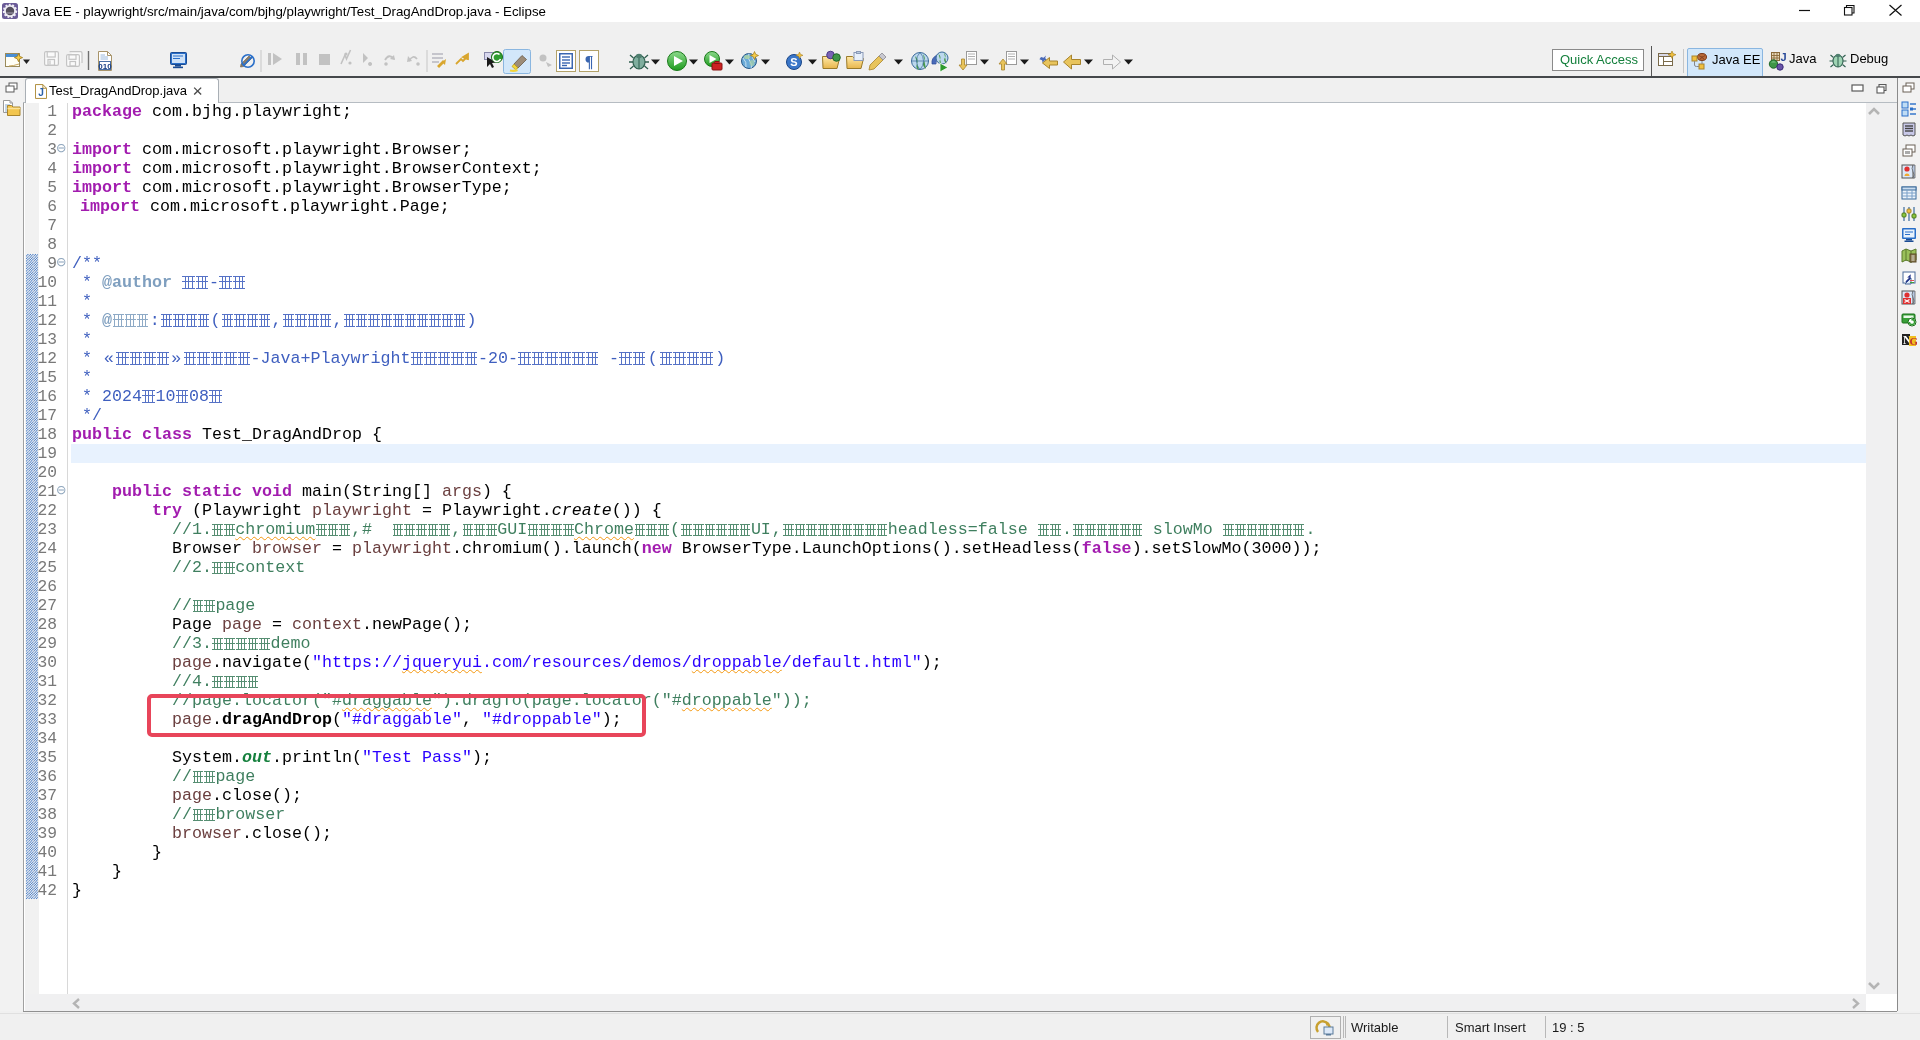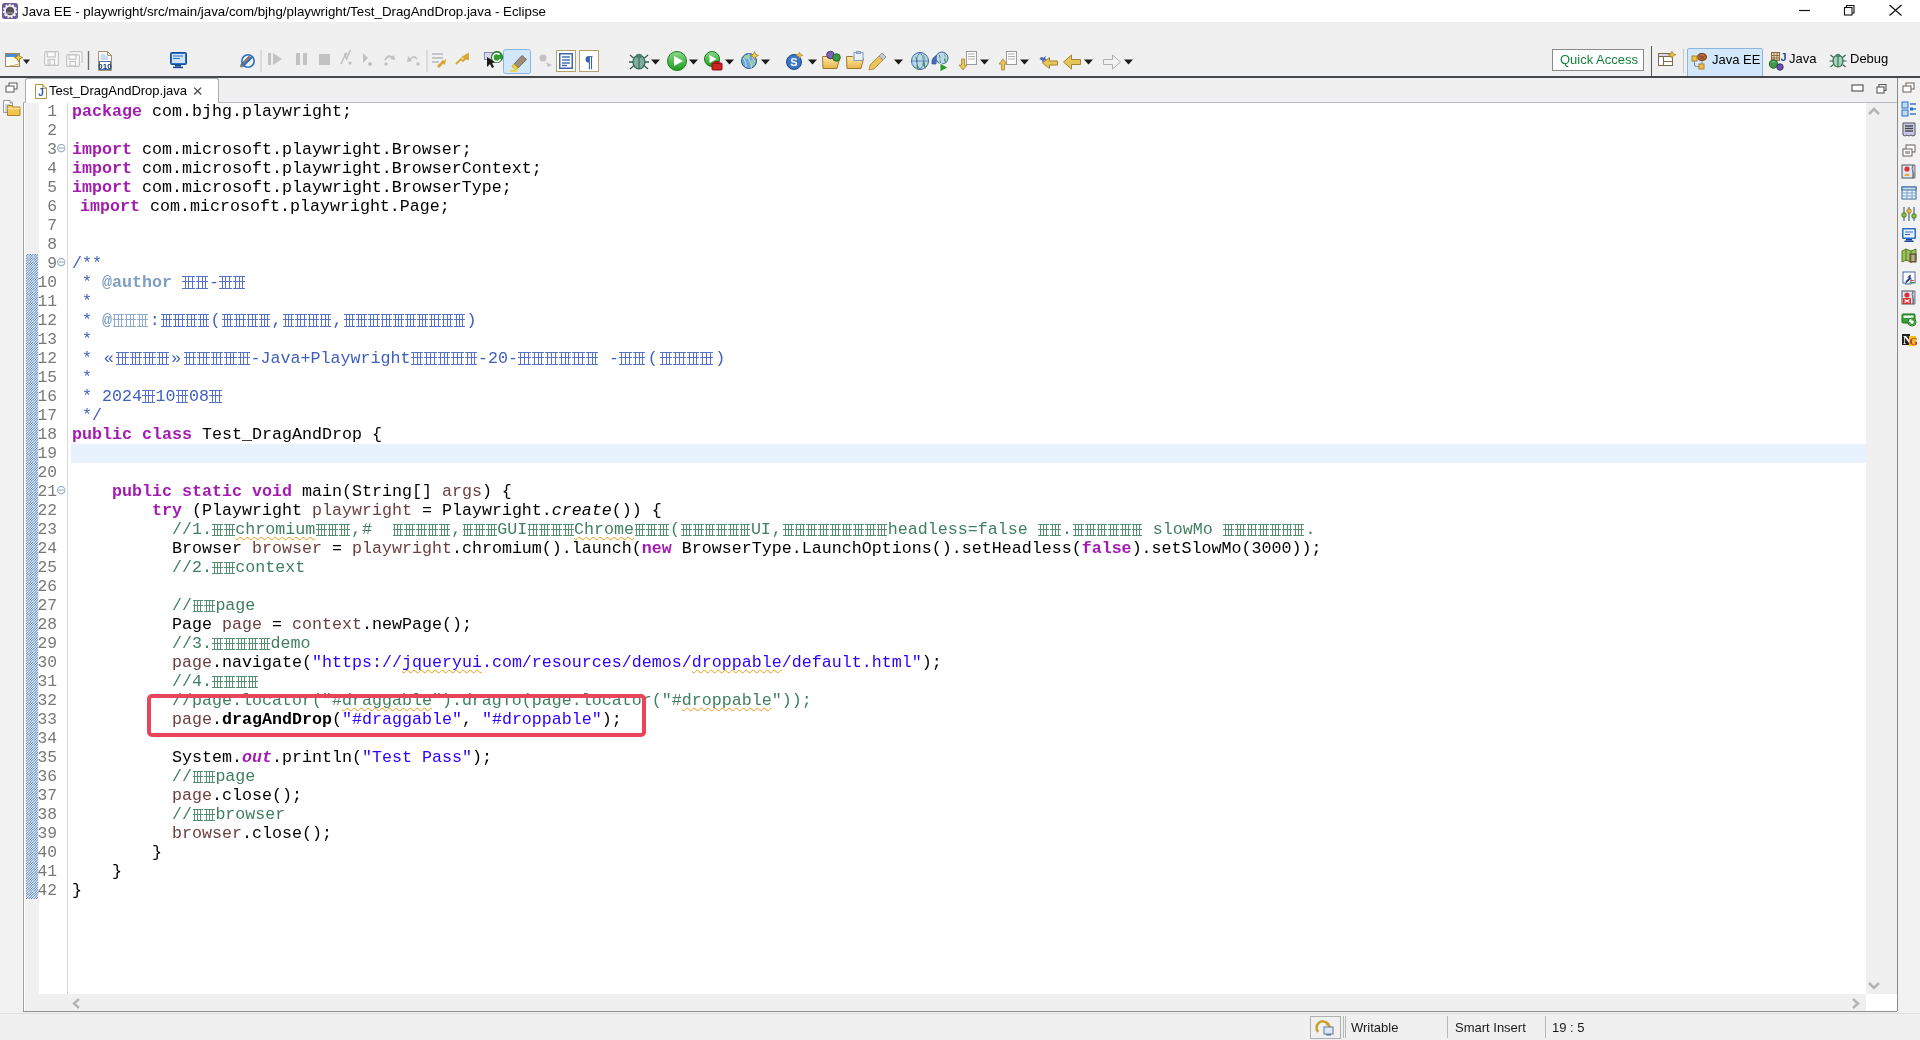--- a/index.html
+++ b/index.html
@@ -44,7 +44,7 @@
 .jt{color:#7f9fbf}
 .s{color:#2a00ff}
 .v{color:#6a3e3e}
-.st{color:#a21caf;font-weight:bold;font-style:italic}
+.st{color:#15803d;font-weight:bold;font-style:italic}
 .bb{font-weight:bold;color:#000}
 i{font-style:italic}
 .w{text-decoration:underline wavy #f49810 1px;text-underline-offset:1.5px;text-decoration-skip-ink:none}

